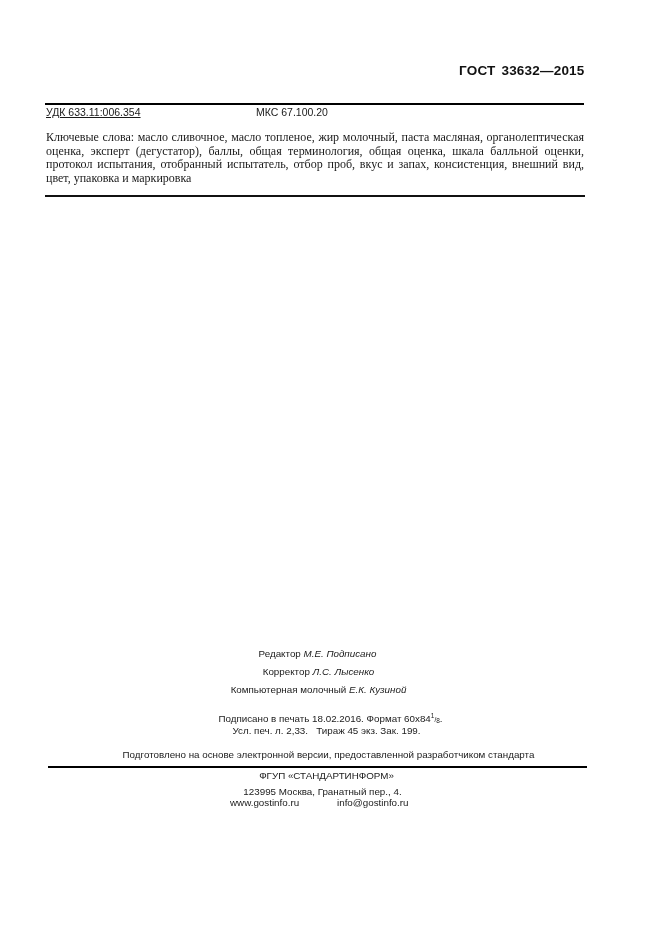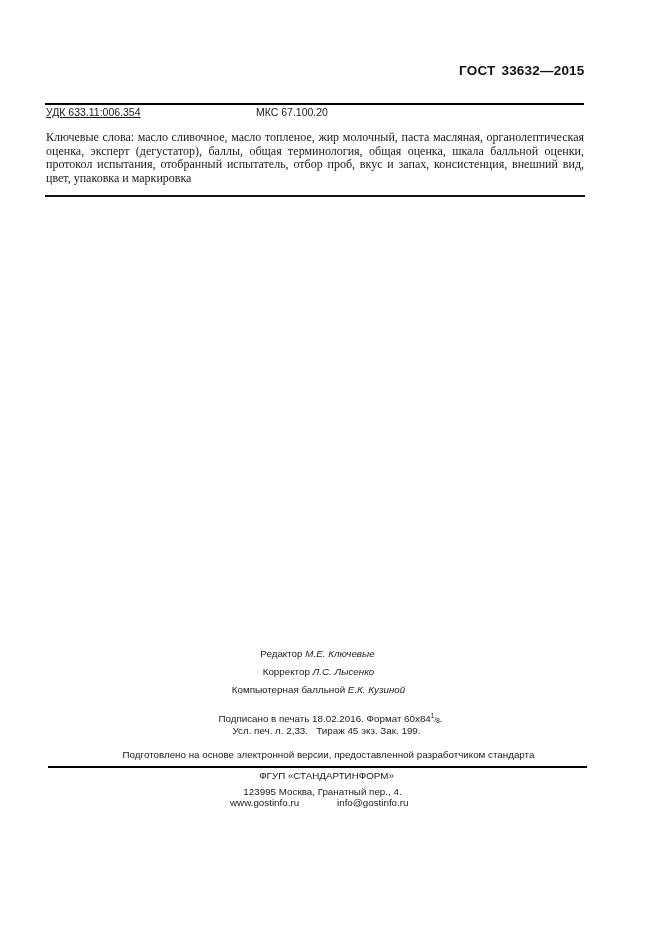--- a/index.html
+++ b/index.html
@@ -82,7 +82,7 @@
 
 <div class="abs center-block credit" style="top:648px; left:-13px;">
   <span class="role">Редактор</span>
-  <span class="person">М.Е. Ключевые</span>
+  <span class="person">М.Е. Подписано</span>
 </div>
 <div class="abs center-block credit" style="top:666px; left:-12px;">
   <span class="role">Корректор</span>

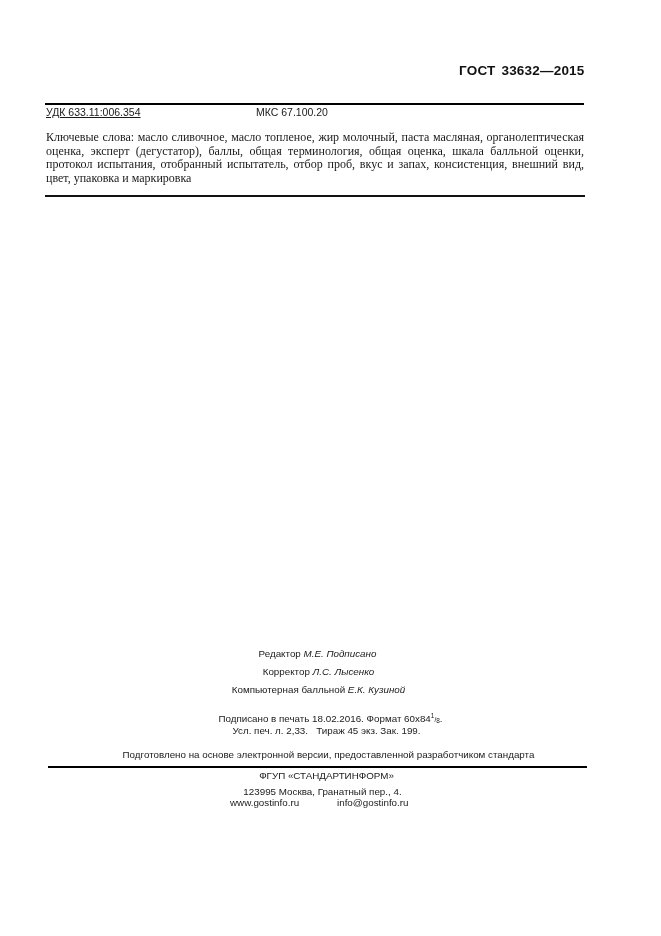--- a/index.html
+++ b/index.html
@@ -89,7 +89,7 @@
   <span class="person">Л.С. Лысенко</span>
 </div>
 <div class="abs center-block credit" style="top:684px; left:-12px;">
-  <span class="role">Компьютерная балльной</span>
+  <span class="role">Компьютерная молочный</span>
   <span class="person">Е.К. Кузиной</span>
 </div>
 

